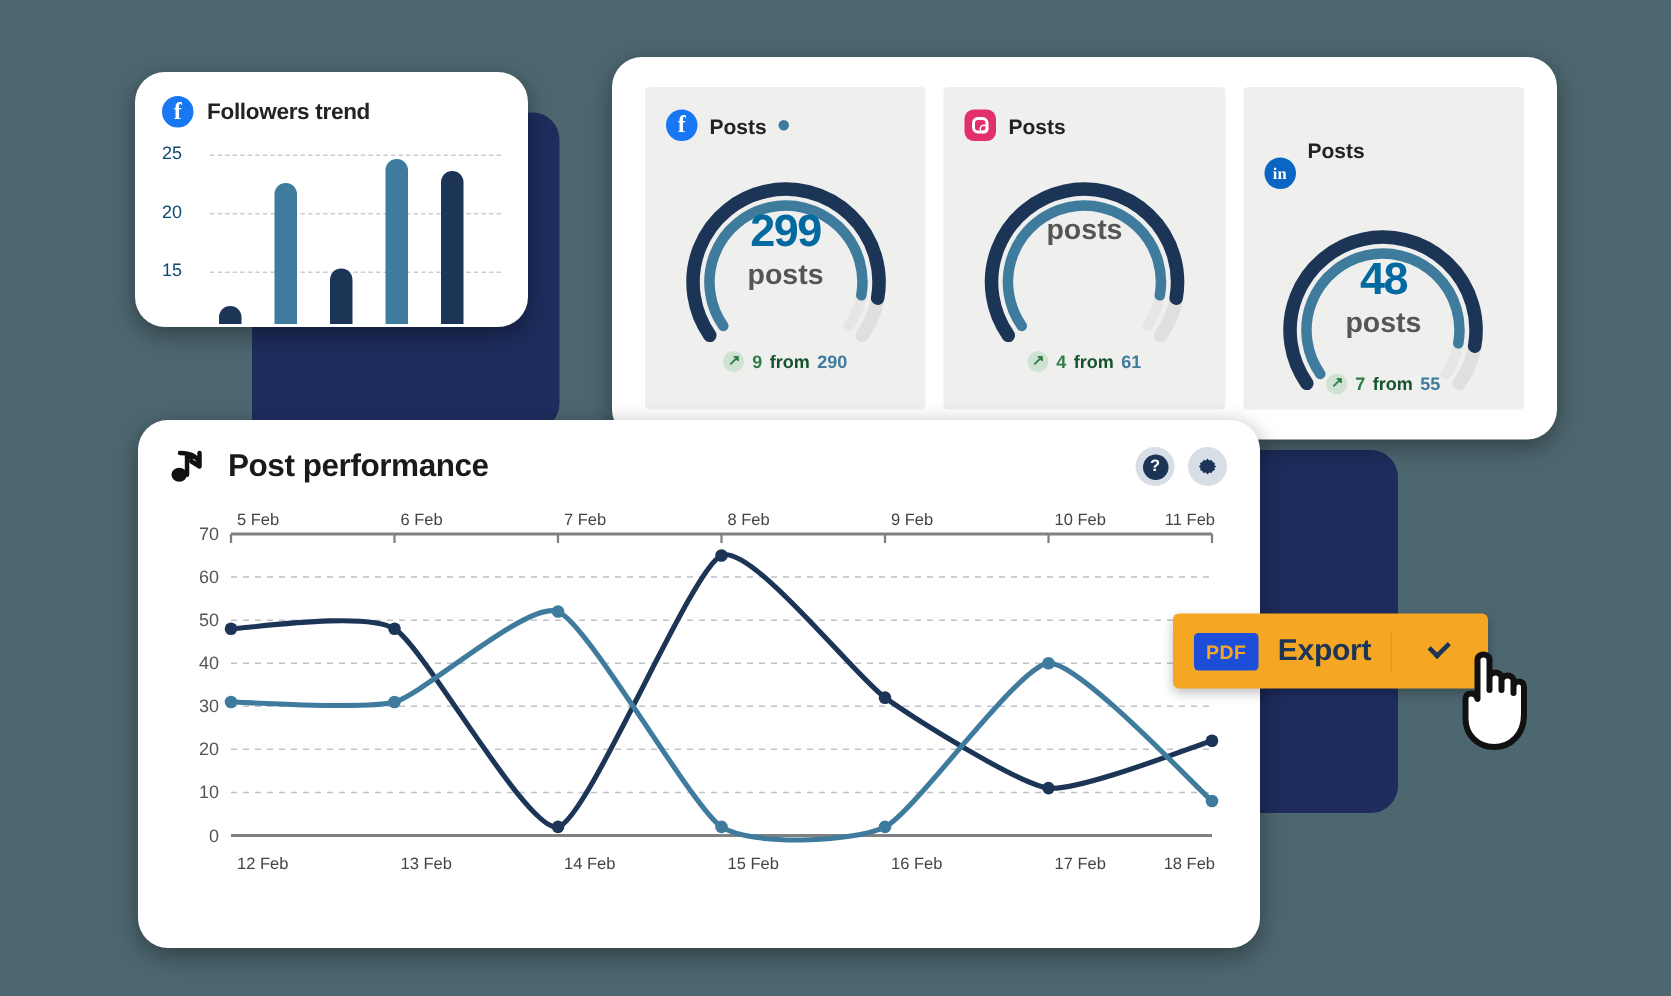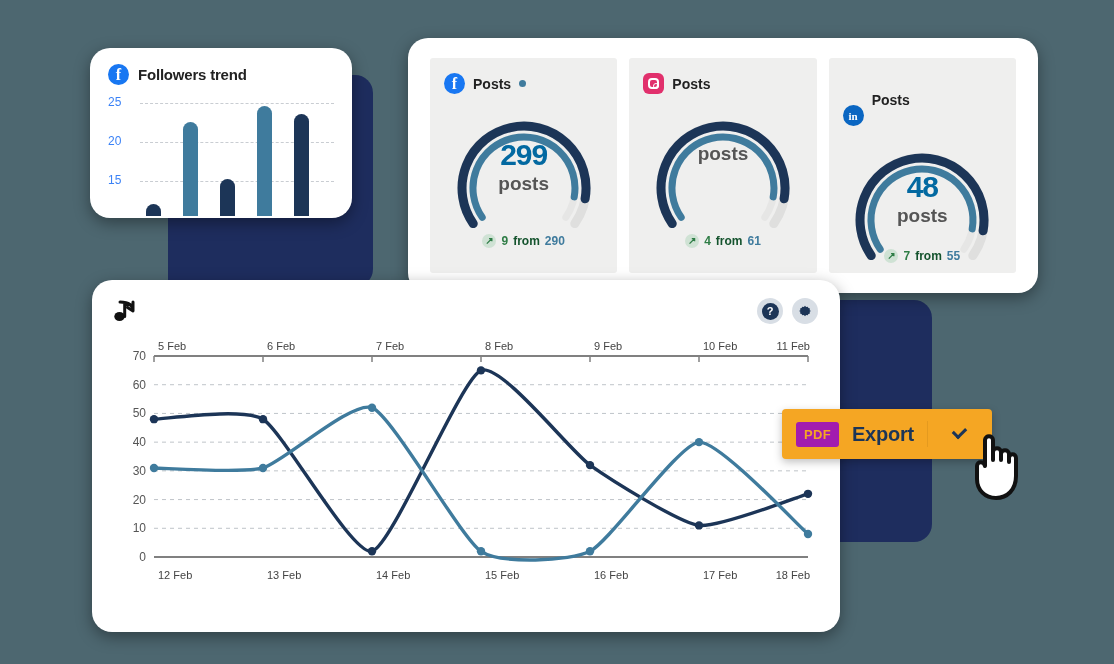--- a/index.html
+++ b/index.html
@@ -52,7 +52,7 @@
 
   
   #bars-wrap { position: relative; margin-top: 13px; height: 118px; }
-  .bar-ylabel { position: absolute; left: 0; font-size: 12px; color: #3b82f6; }
+  .bar-ylabel { position: absolute; left: 0; font-size: 12px; color: #0c4a6e; }
   .grid-h { position: absolute; left: 32px; right: 0; border-top: 1px dashed #c9cdd2; }
   .bars { position: absolute; left: 38px; bottom: 0; width: 195px; height: 118px;
           display: flex; align-items: flex-end; gap: 22px; }

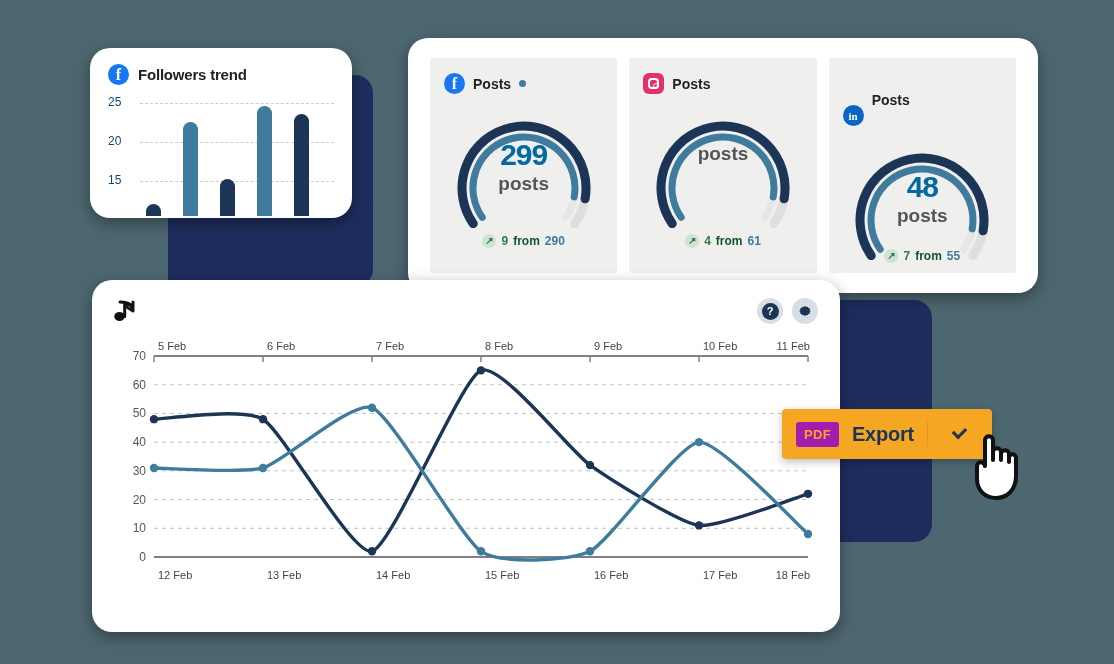--- a/index.html
+++ b/index.html
@@ -268,6 +268,7 @@
           <ellipse cx="5.5" cy="18.5" rx="5.2" ry="4.6" fill="#111"></ellipse>
           <path d="M10.7 18.5 L10.7 7 L14 7" stroke="#111" stroke-width="3" fill="none" stroke-linecap="round"></path>
         </svg>
+        <span class="perf-title">Post performance</span>
       </div>
       <div class="perf-icons">
         <span class="round-icon">

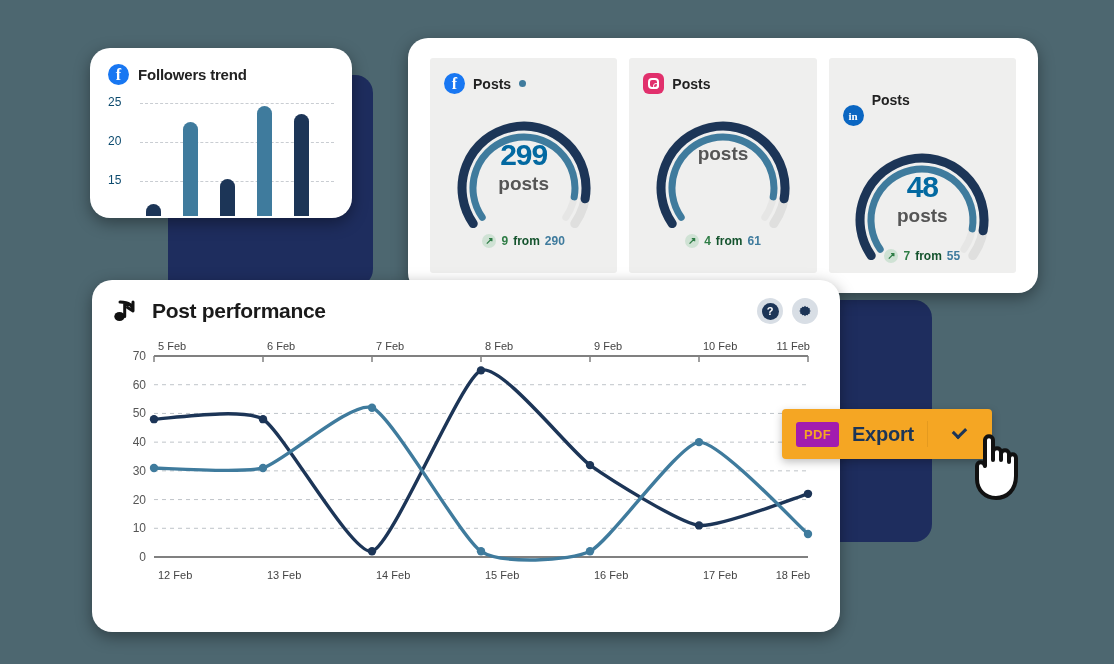--- a/index.html
+++ b/index.html
@@ -135,7 +135,7 @@
     cursor: pointer; box-shadow: 0 3px 8px rgba(0,0,0,.25);
   }
   #export-btn .pdf-chip {
-    background: #a21caf; color: #f5a623; font-size: 13px; font-weight: bold;
+    background: #1d4ed8; color: #f5a623; font-size: 13px; font-weight: bold;
     padding: 5px 8px; border-radius: 3px; letter-spacing: .3px;
   }
   #export-btn .ex-label { font-size: 20px; font-weight: bold; color: #1c3557; letter-spacing: -.2px; }

